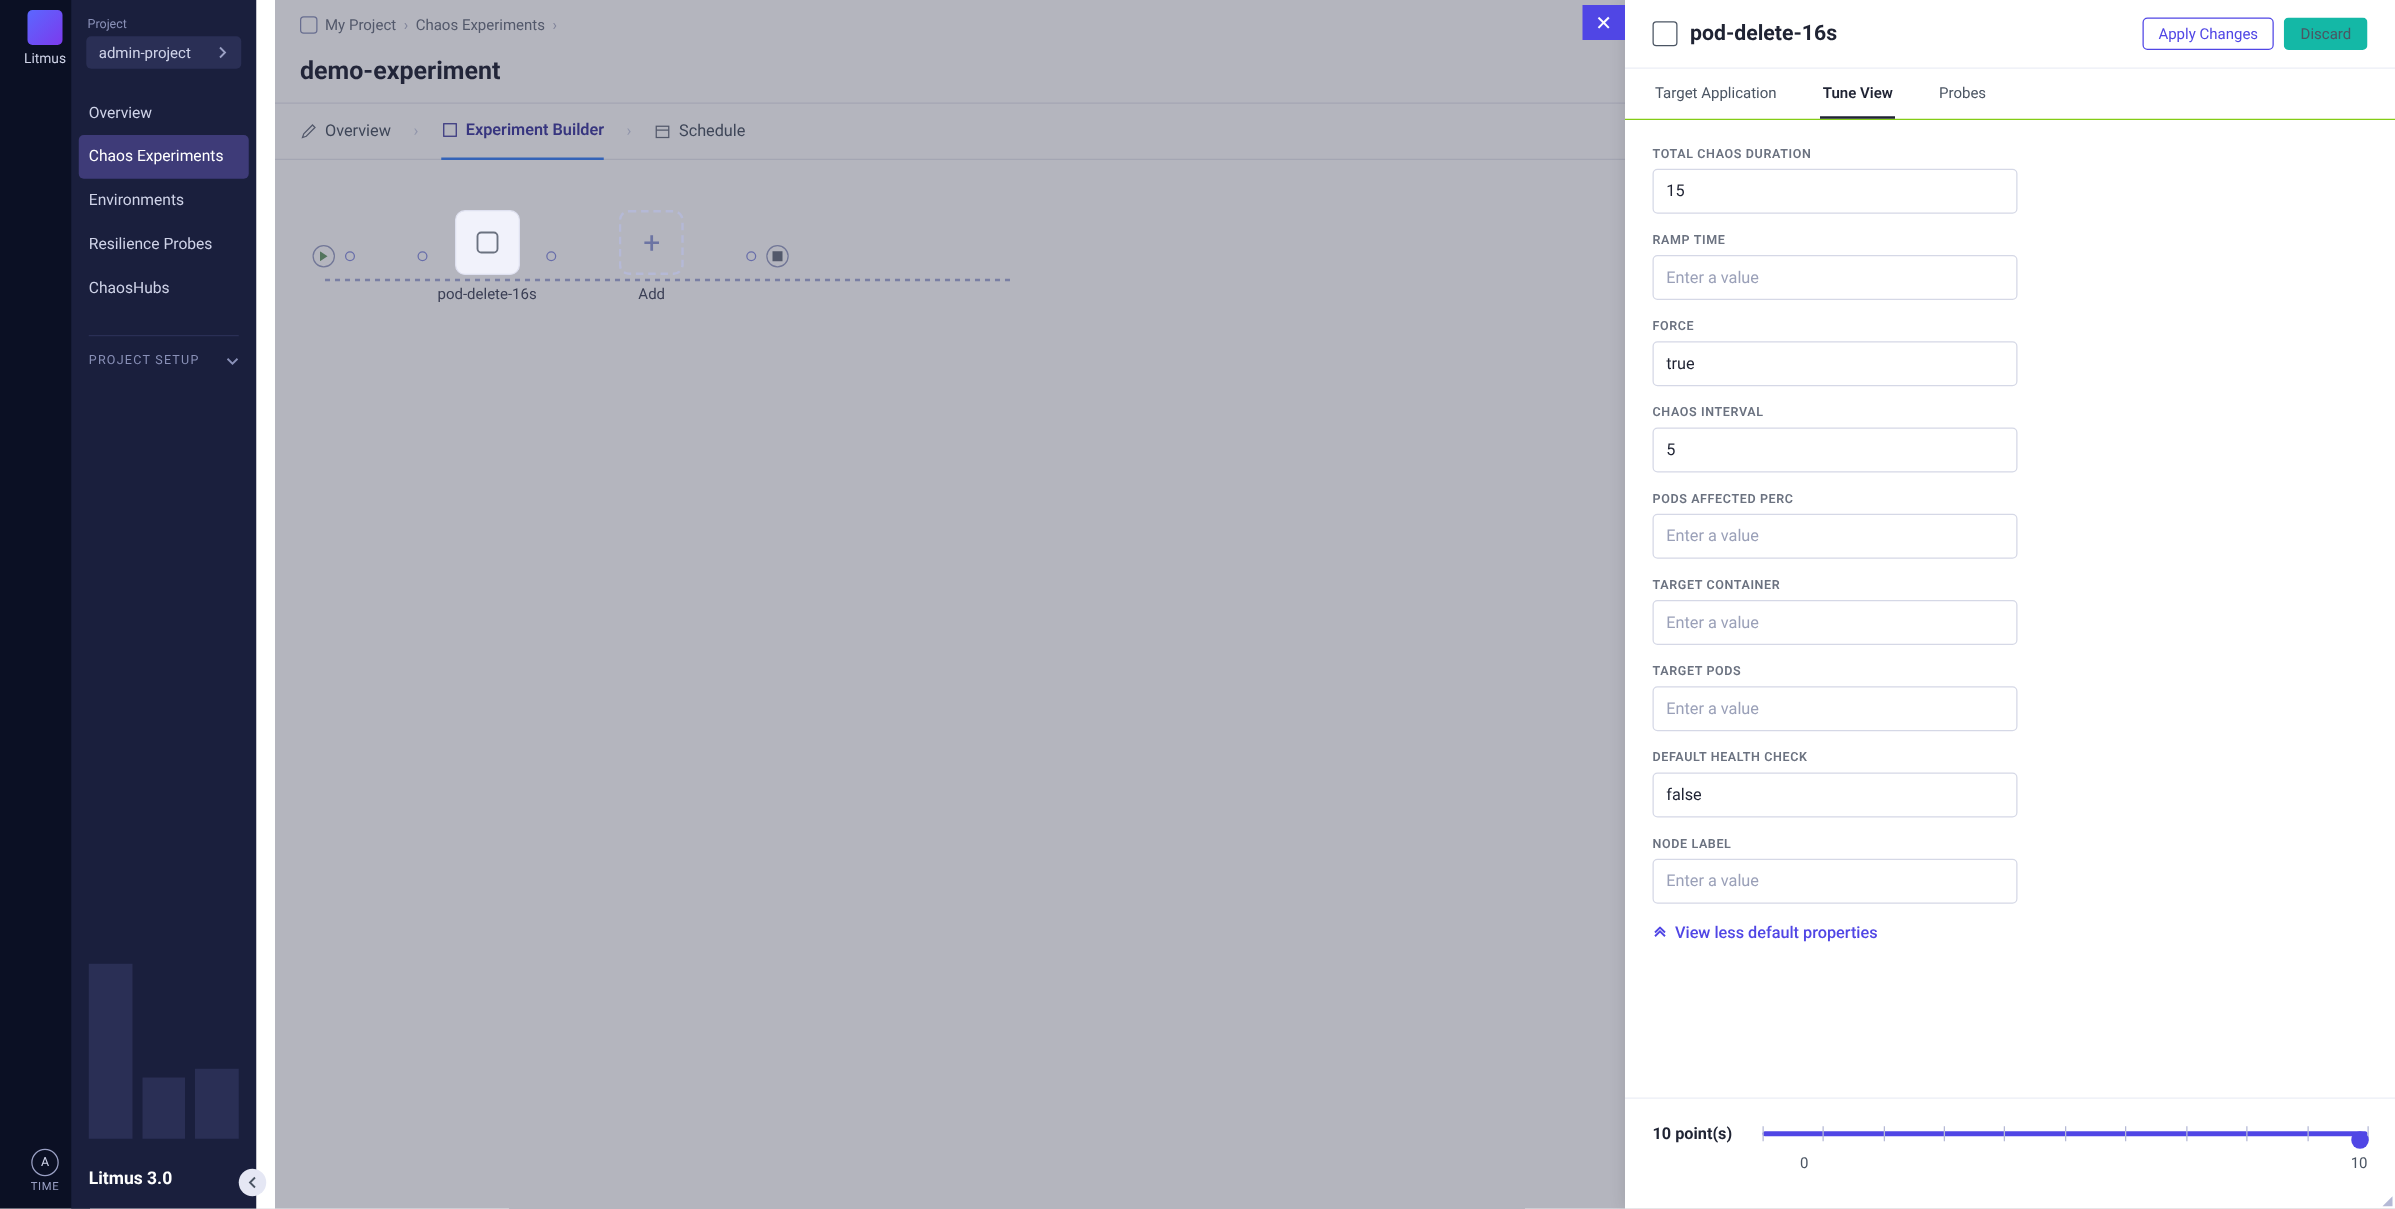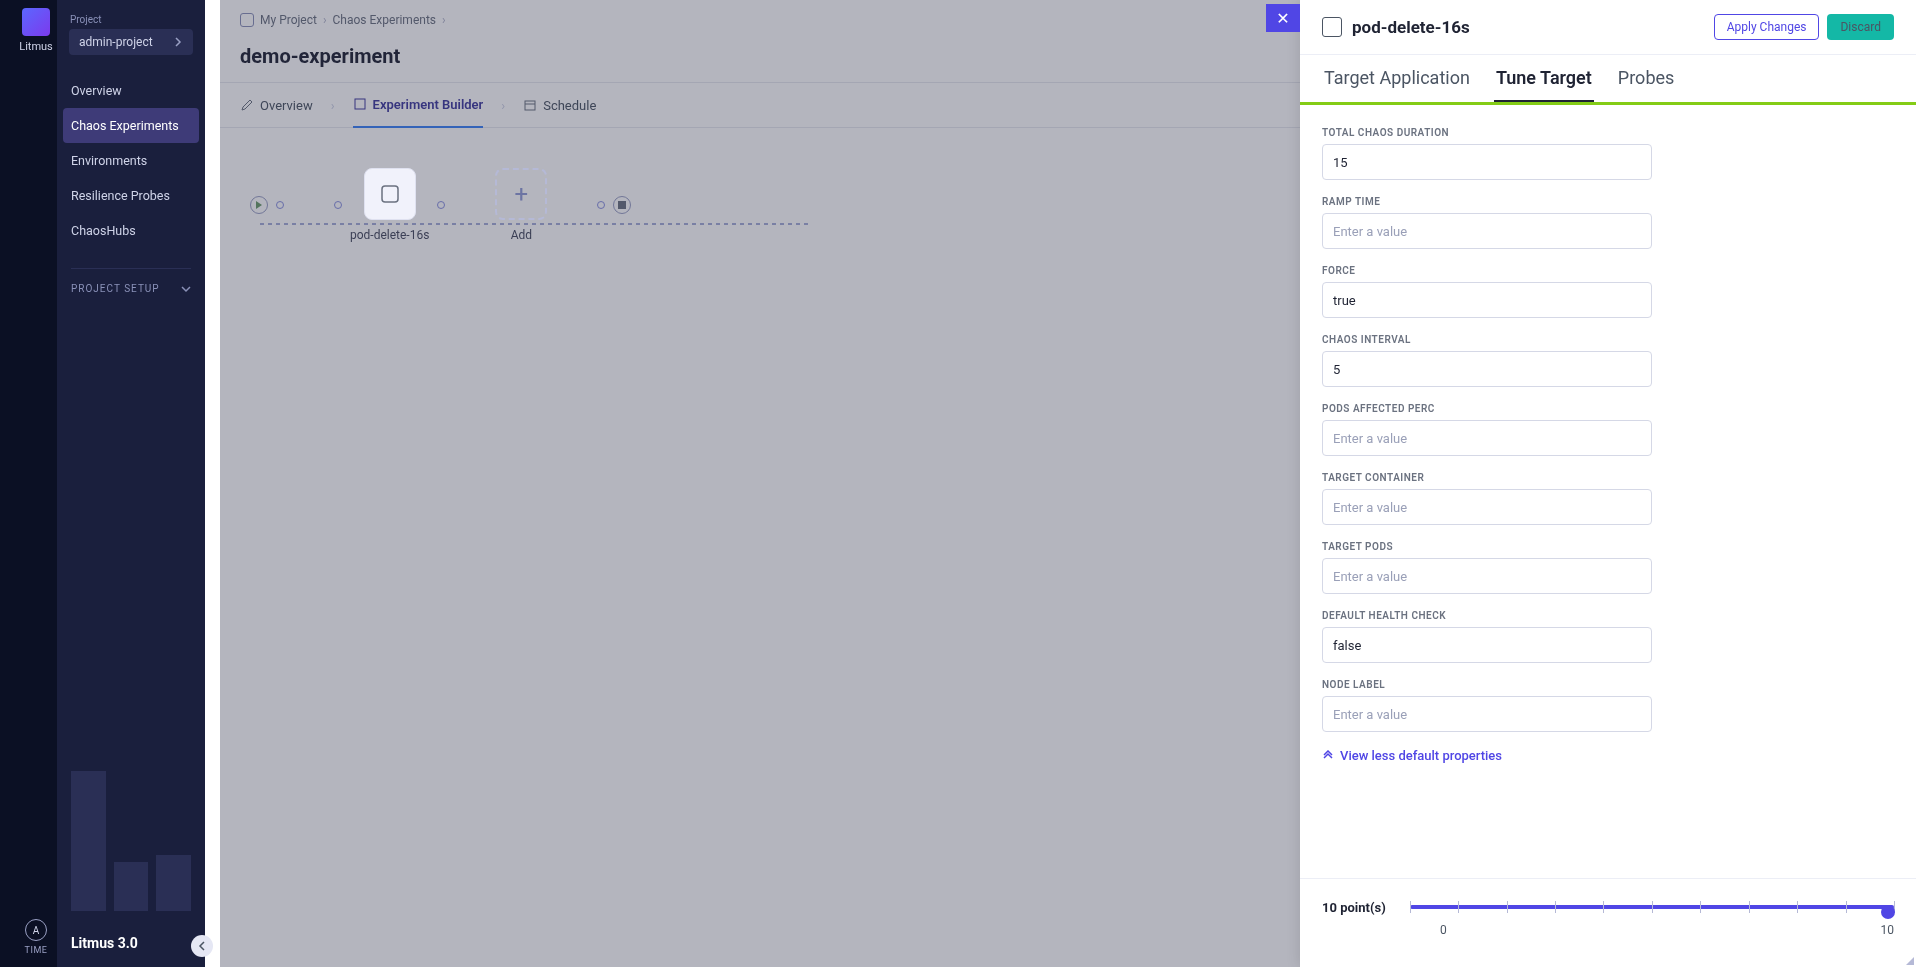--- a/index.html
+++ b/index.html
@@ -71,7 +71,7 @@
 .btn { font-size:12px; padding:5px 12px; border-radius:4px; cursor:pointer; border:1px solid transparent;}
 .btn-primary { border:1px solid #5046e5; color:#5046e5; background:#fff;}
 .btn-ghost { background:#14b8a6; color:#4b5563;}
-.drawer-tabs { display:flex; gap:22px; padding:0 22px; border-bottom:3px solid #84cc16; font-size:18px; color:#4b5563;}
+.drawer-tabs { display:flex; gap:33px; padding:0 22px; border-bottom:1px solid #84cc16; font-size:12px; color:#4b5563;}
 .dtab { padding:12px 2px; cursor:pointer;}
 .dtab.active { color:#1f2333; font-weight:600; border-bottom:2px solid #1f2333;}
 .drawer-body { flex:1; overflow-y:auto; padding:22px 6px 10px 22px;}

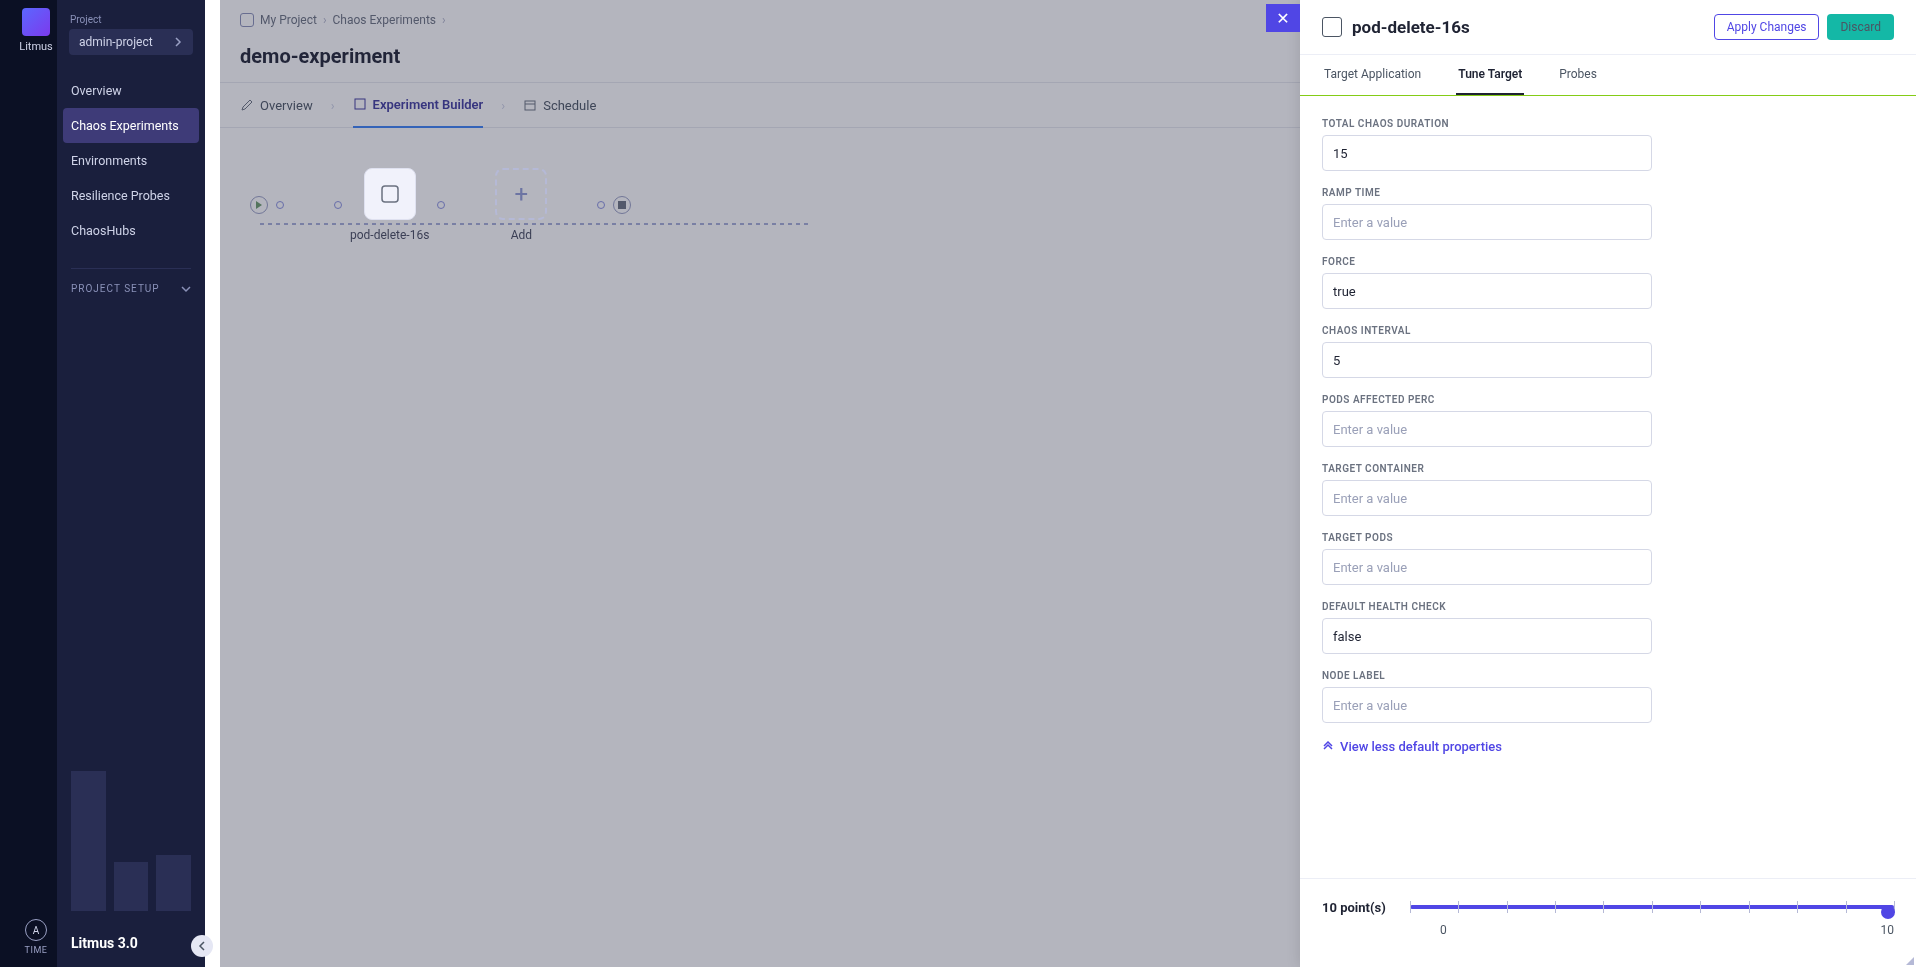--- a/index.html
+++ b/index.html
@@ -235,7 +235,7 @@
     </div>
     <div class="drawer-tabs">
       <div class="dtab">Target Application</div>
-      <div class="dtab active">Tune Target</div>
+      <div class="dtab active">Tune View</div>
       <div class="dtab">Probes</div>
     </div>
     <div class="drawer-body" id="fields-container">

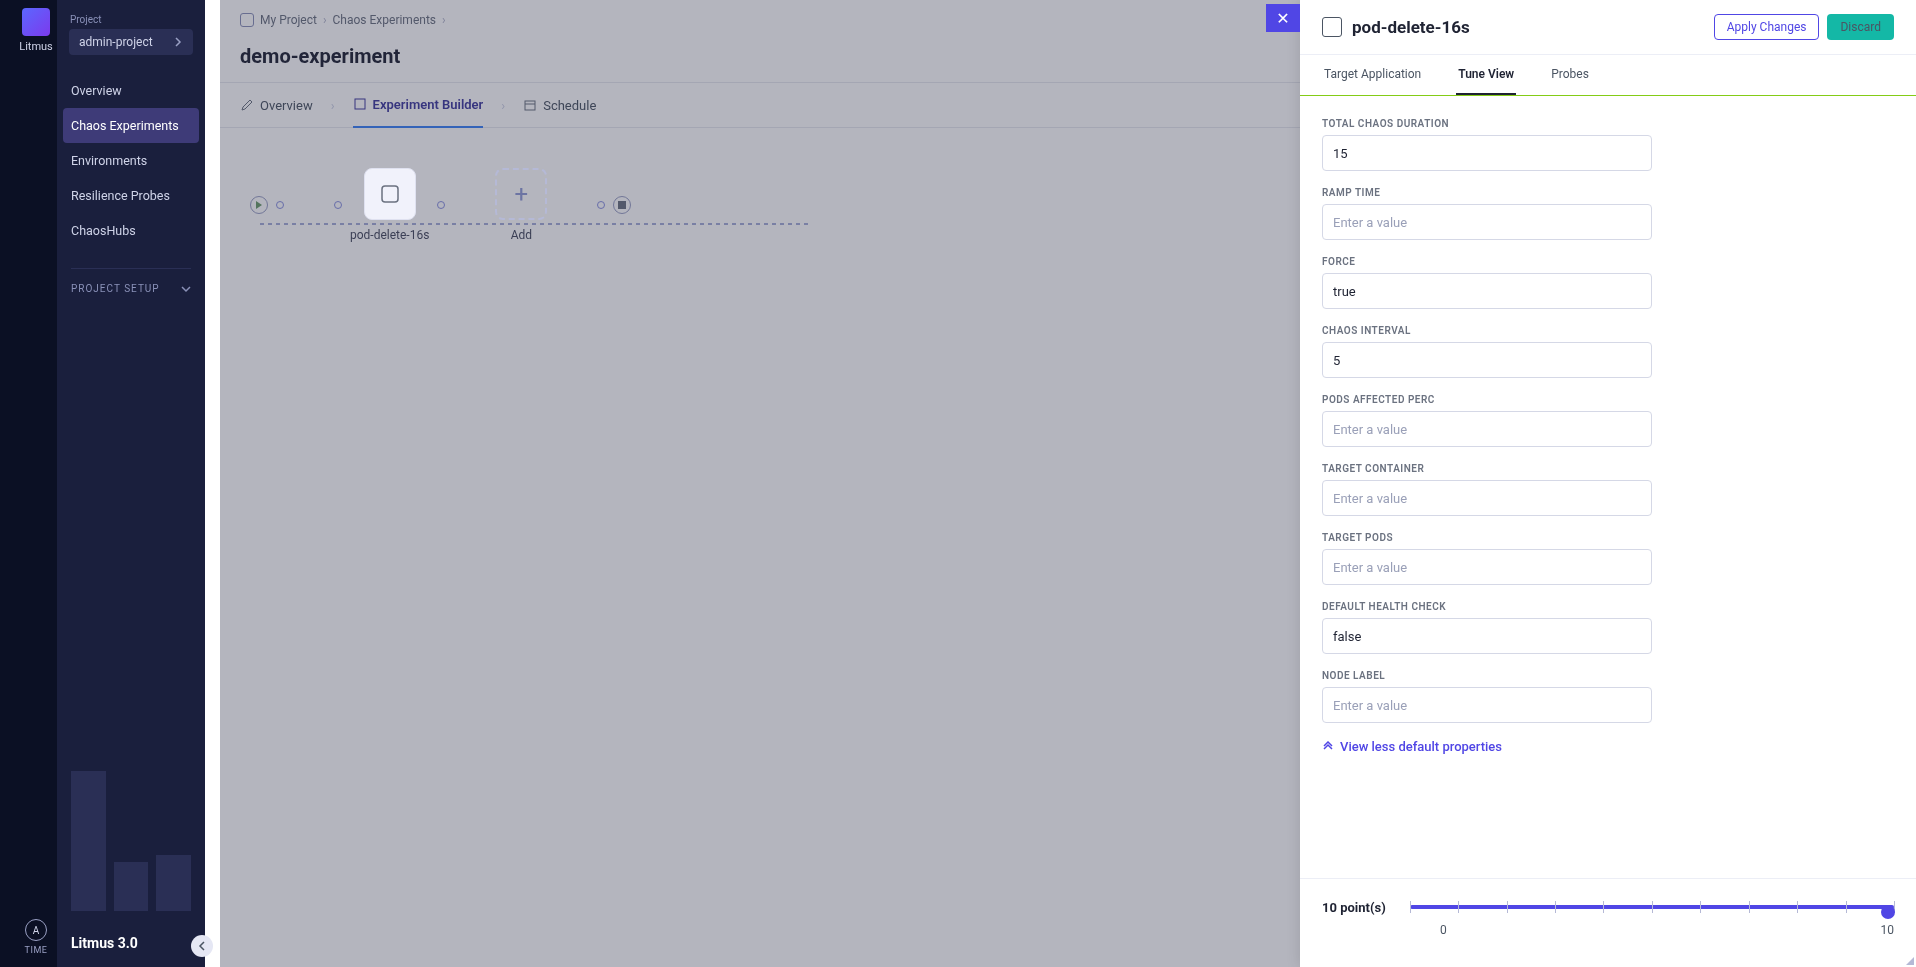--- a/index.html
+++ b/index.html
@@ -77,7 +77,7 @@
 .drawer-body { flex:1; overflow-y:auto; padding:22px 6px 10px 22px;}
 .field { margin-bottom:16px;}
 .field-label { font-size:10px; letter-spacing:0.5px; font-weight:600; color:#6b7280; margin-bottom:6px;}
-.field-input { height:36px; border:1px solid #d5d8e6; border-radius:4px; padding:0 10px; font-size:13px; color:#1f2333; width:330px;}
+.field-input { height:36px; border:1px solid #d5d8e6; border-radius:4px; padding:0 10px; font-size:13px; color:#1f2333; width:292px;}
 .field-input::placeholder { color:#9aa0b8;}
 .toggle-link { display:flex; align-items:center; gap:6px; color:#5046e5; font-size:13px; font-weight:500; cursor:pointer; margin-top:4px;}
 .drawer-foot { border-top:1px solid #eceef6; padding:18px 22px 30px 22px;}

